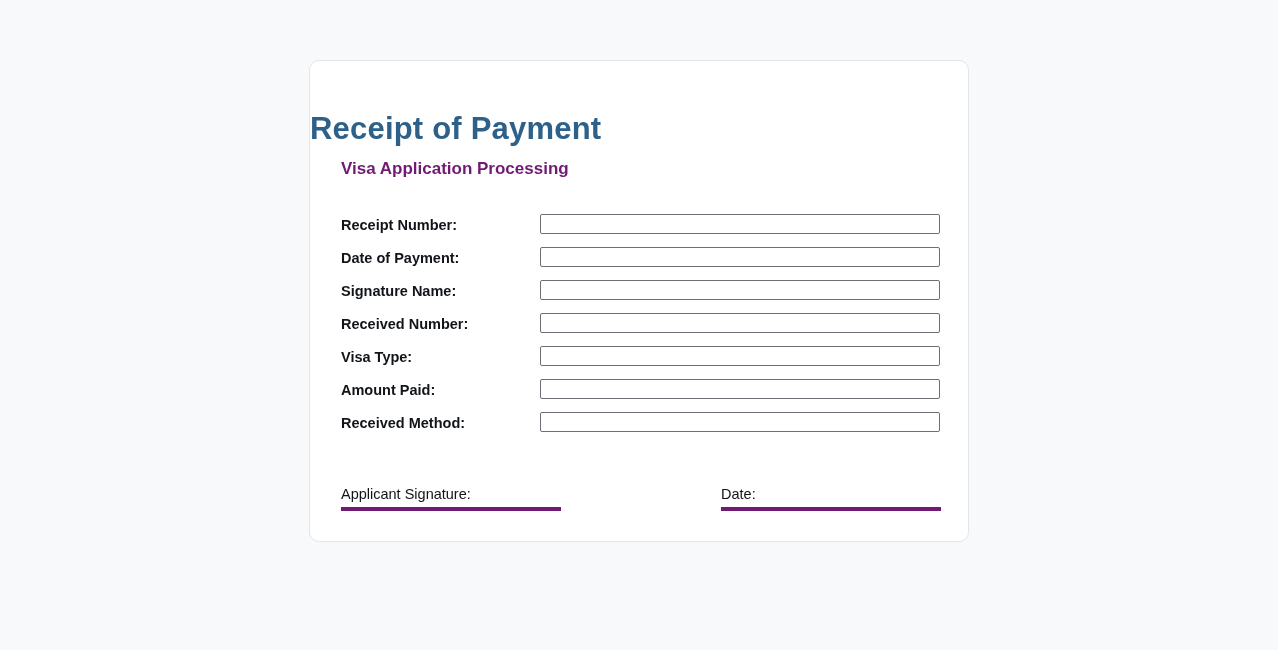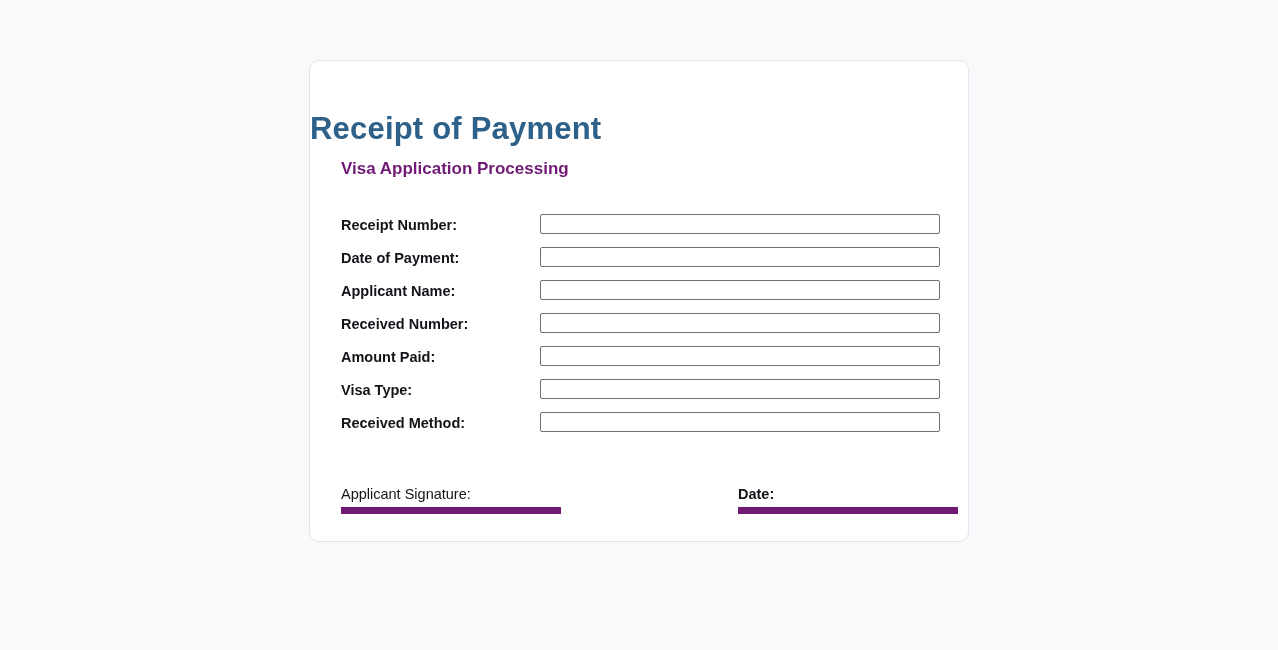--- a/index.html
+++ b/index.html
@@ -133,7 +133,7 @@
       </div>
 
       <div class="field-row">
-        <span class="field-label">Applicant Name:</span>
+        <span class="field-label">Signature Name:</span>
         <input class="field-input" type="text" placeholder="" style="">
       </div>
 

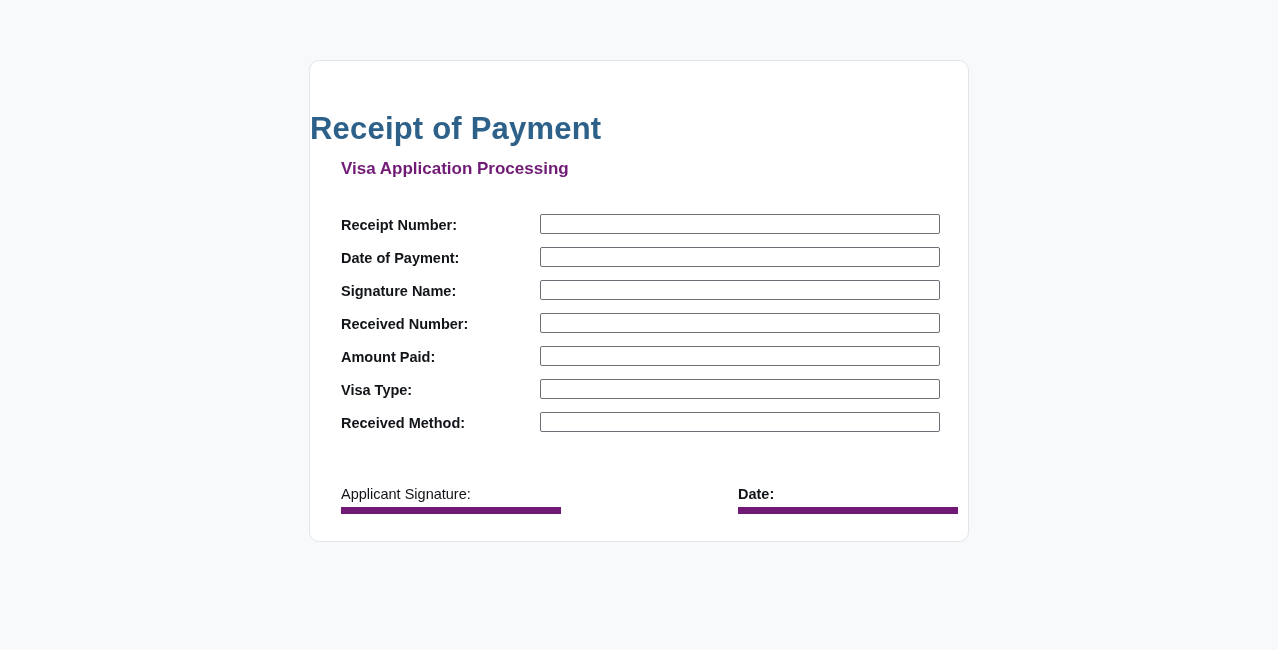--- a/index.html
+++ b/index.html
@@ -143,12 +143,12 @@
       </div>
 
       <div class="field-row">
-        <span class="field-label">Amount Paid:</span>
+        <span class="field-label">Visa Type:</span>
         <input class="field-input" type="text" placeholder="" style="">
       </div>
 
       <div class="field-row">
-        <span class="field-label">Visa Type:</span>
+        <span class="field-label">Amount Paid:</span>
         <input class="field-input" type="text" placeholder="" style="">
       </div>
 

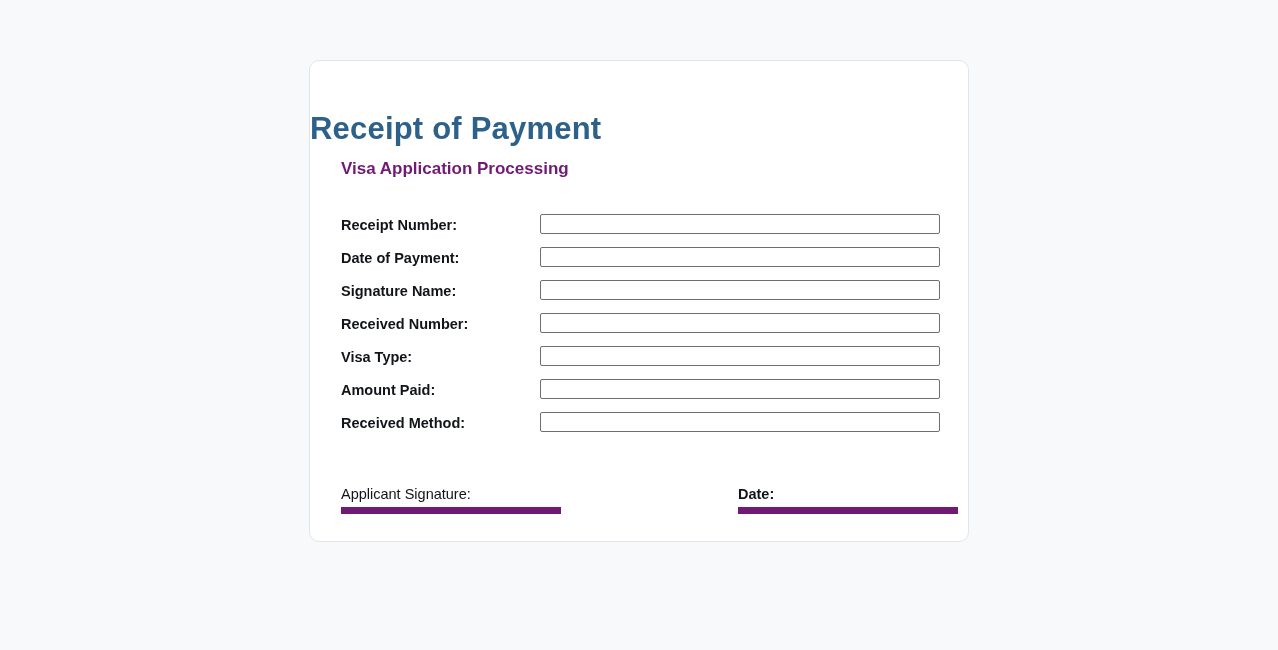--- a/index.html
+++ b/index.html
@@ -92,7 +92,7 @@
   .sign-block {
     position: absolute;
     top: 0;
-    border-bottom: 7px solid #701a75;
+    border-bottom: 4px solid #701a75;
     height: 22px;
   }
   .sign-block.applicant {

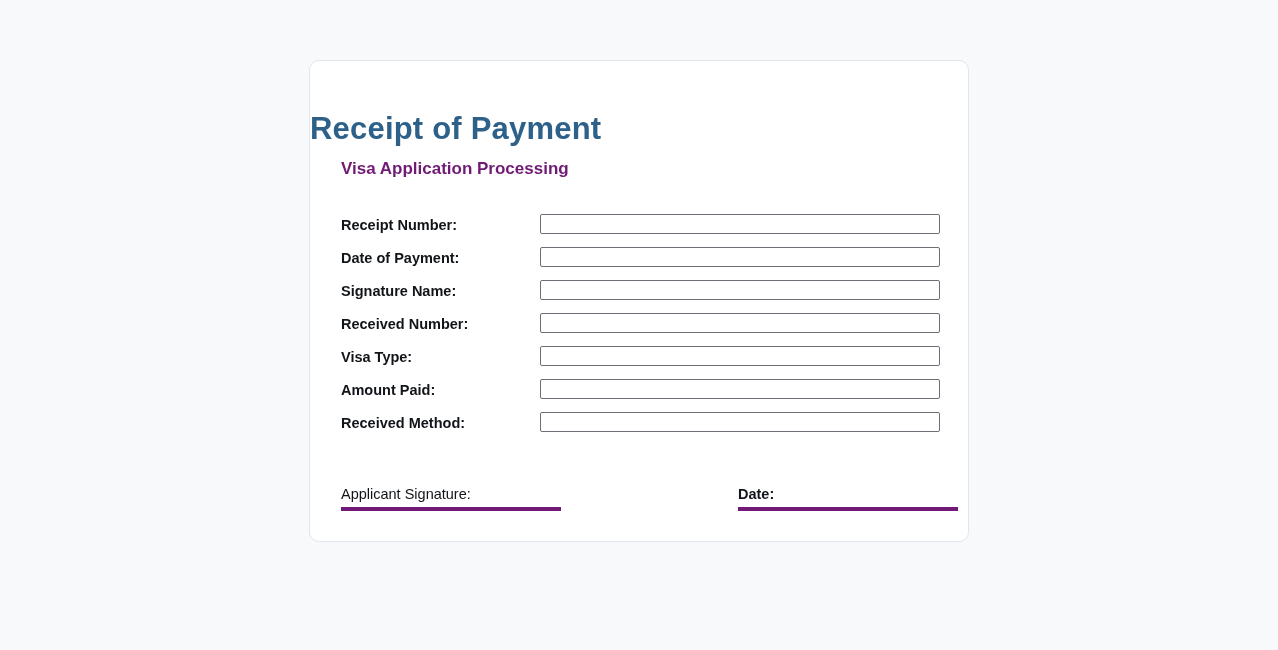--- a/index.html
+++ b/index.html
@@ -100,9 +100,8 @@
     width: 220px;
   }
   .sign-block.date {
-    left: 397px;
+    left: 380px;
     width: 220px;
-    font-weight: bold;
   }
   .sign-label {
     font-size: 14.5px;

